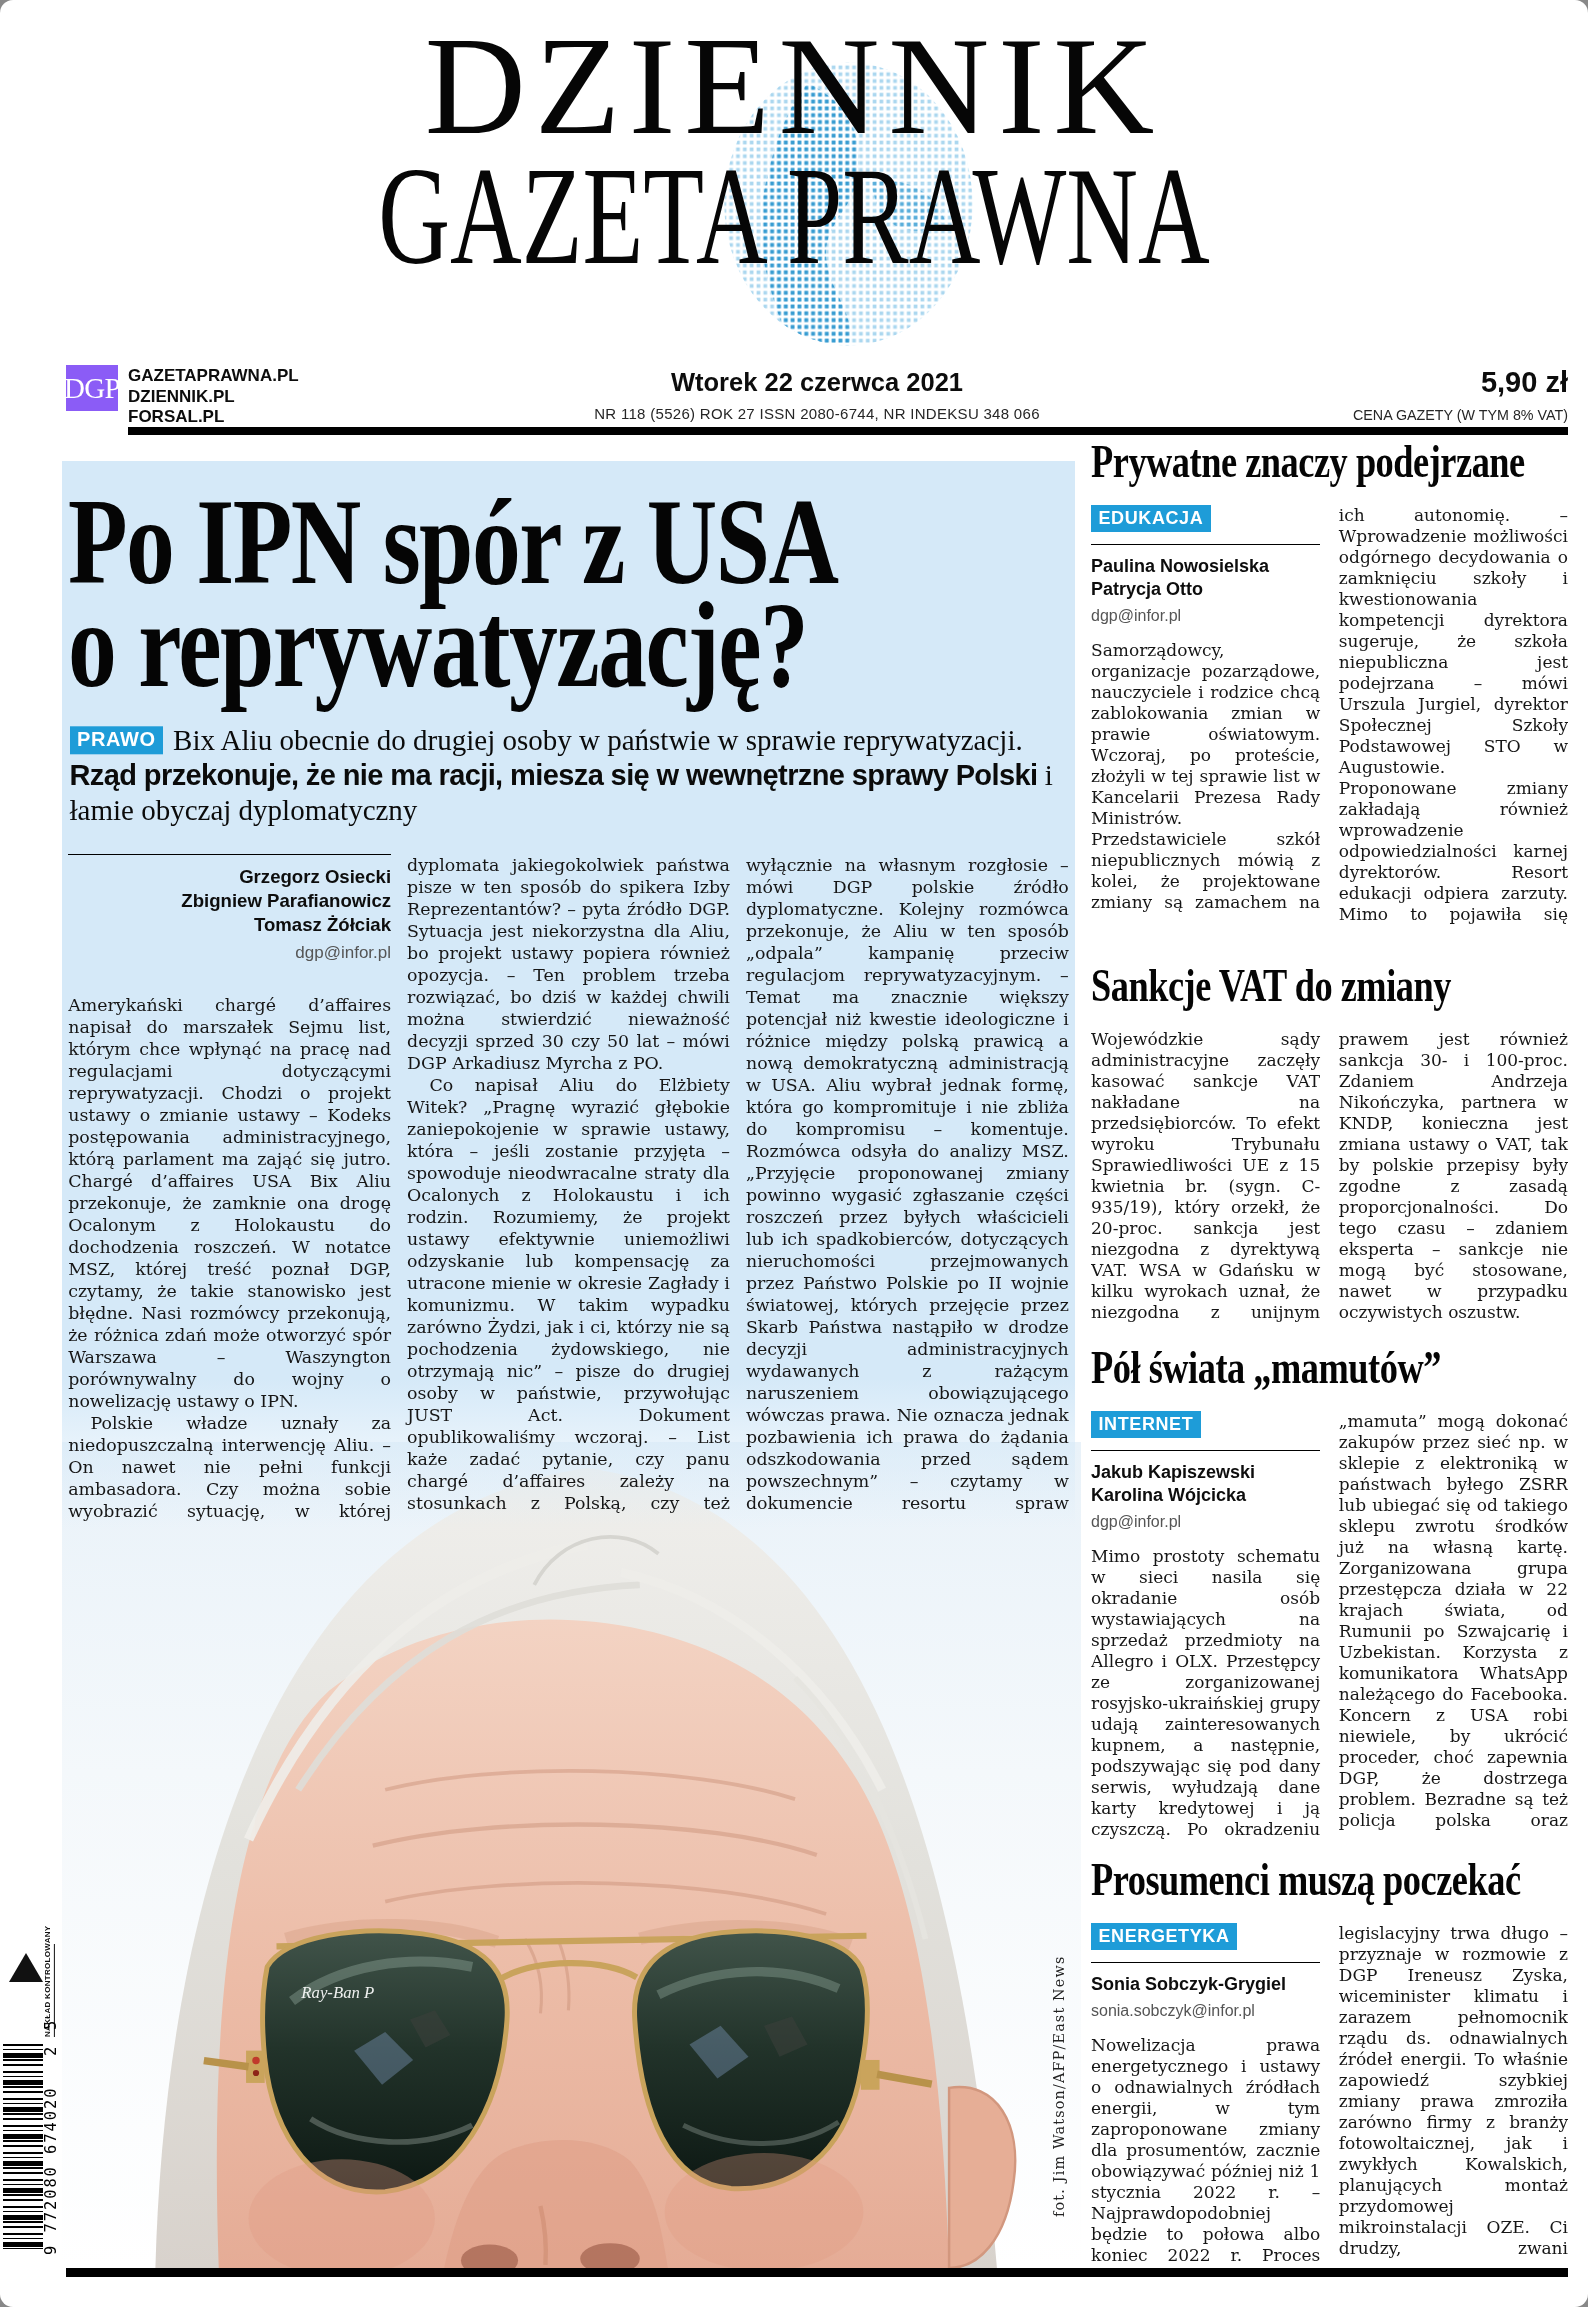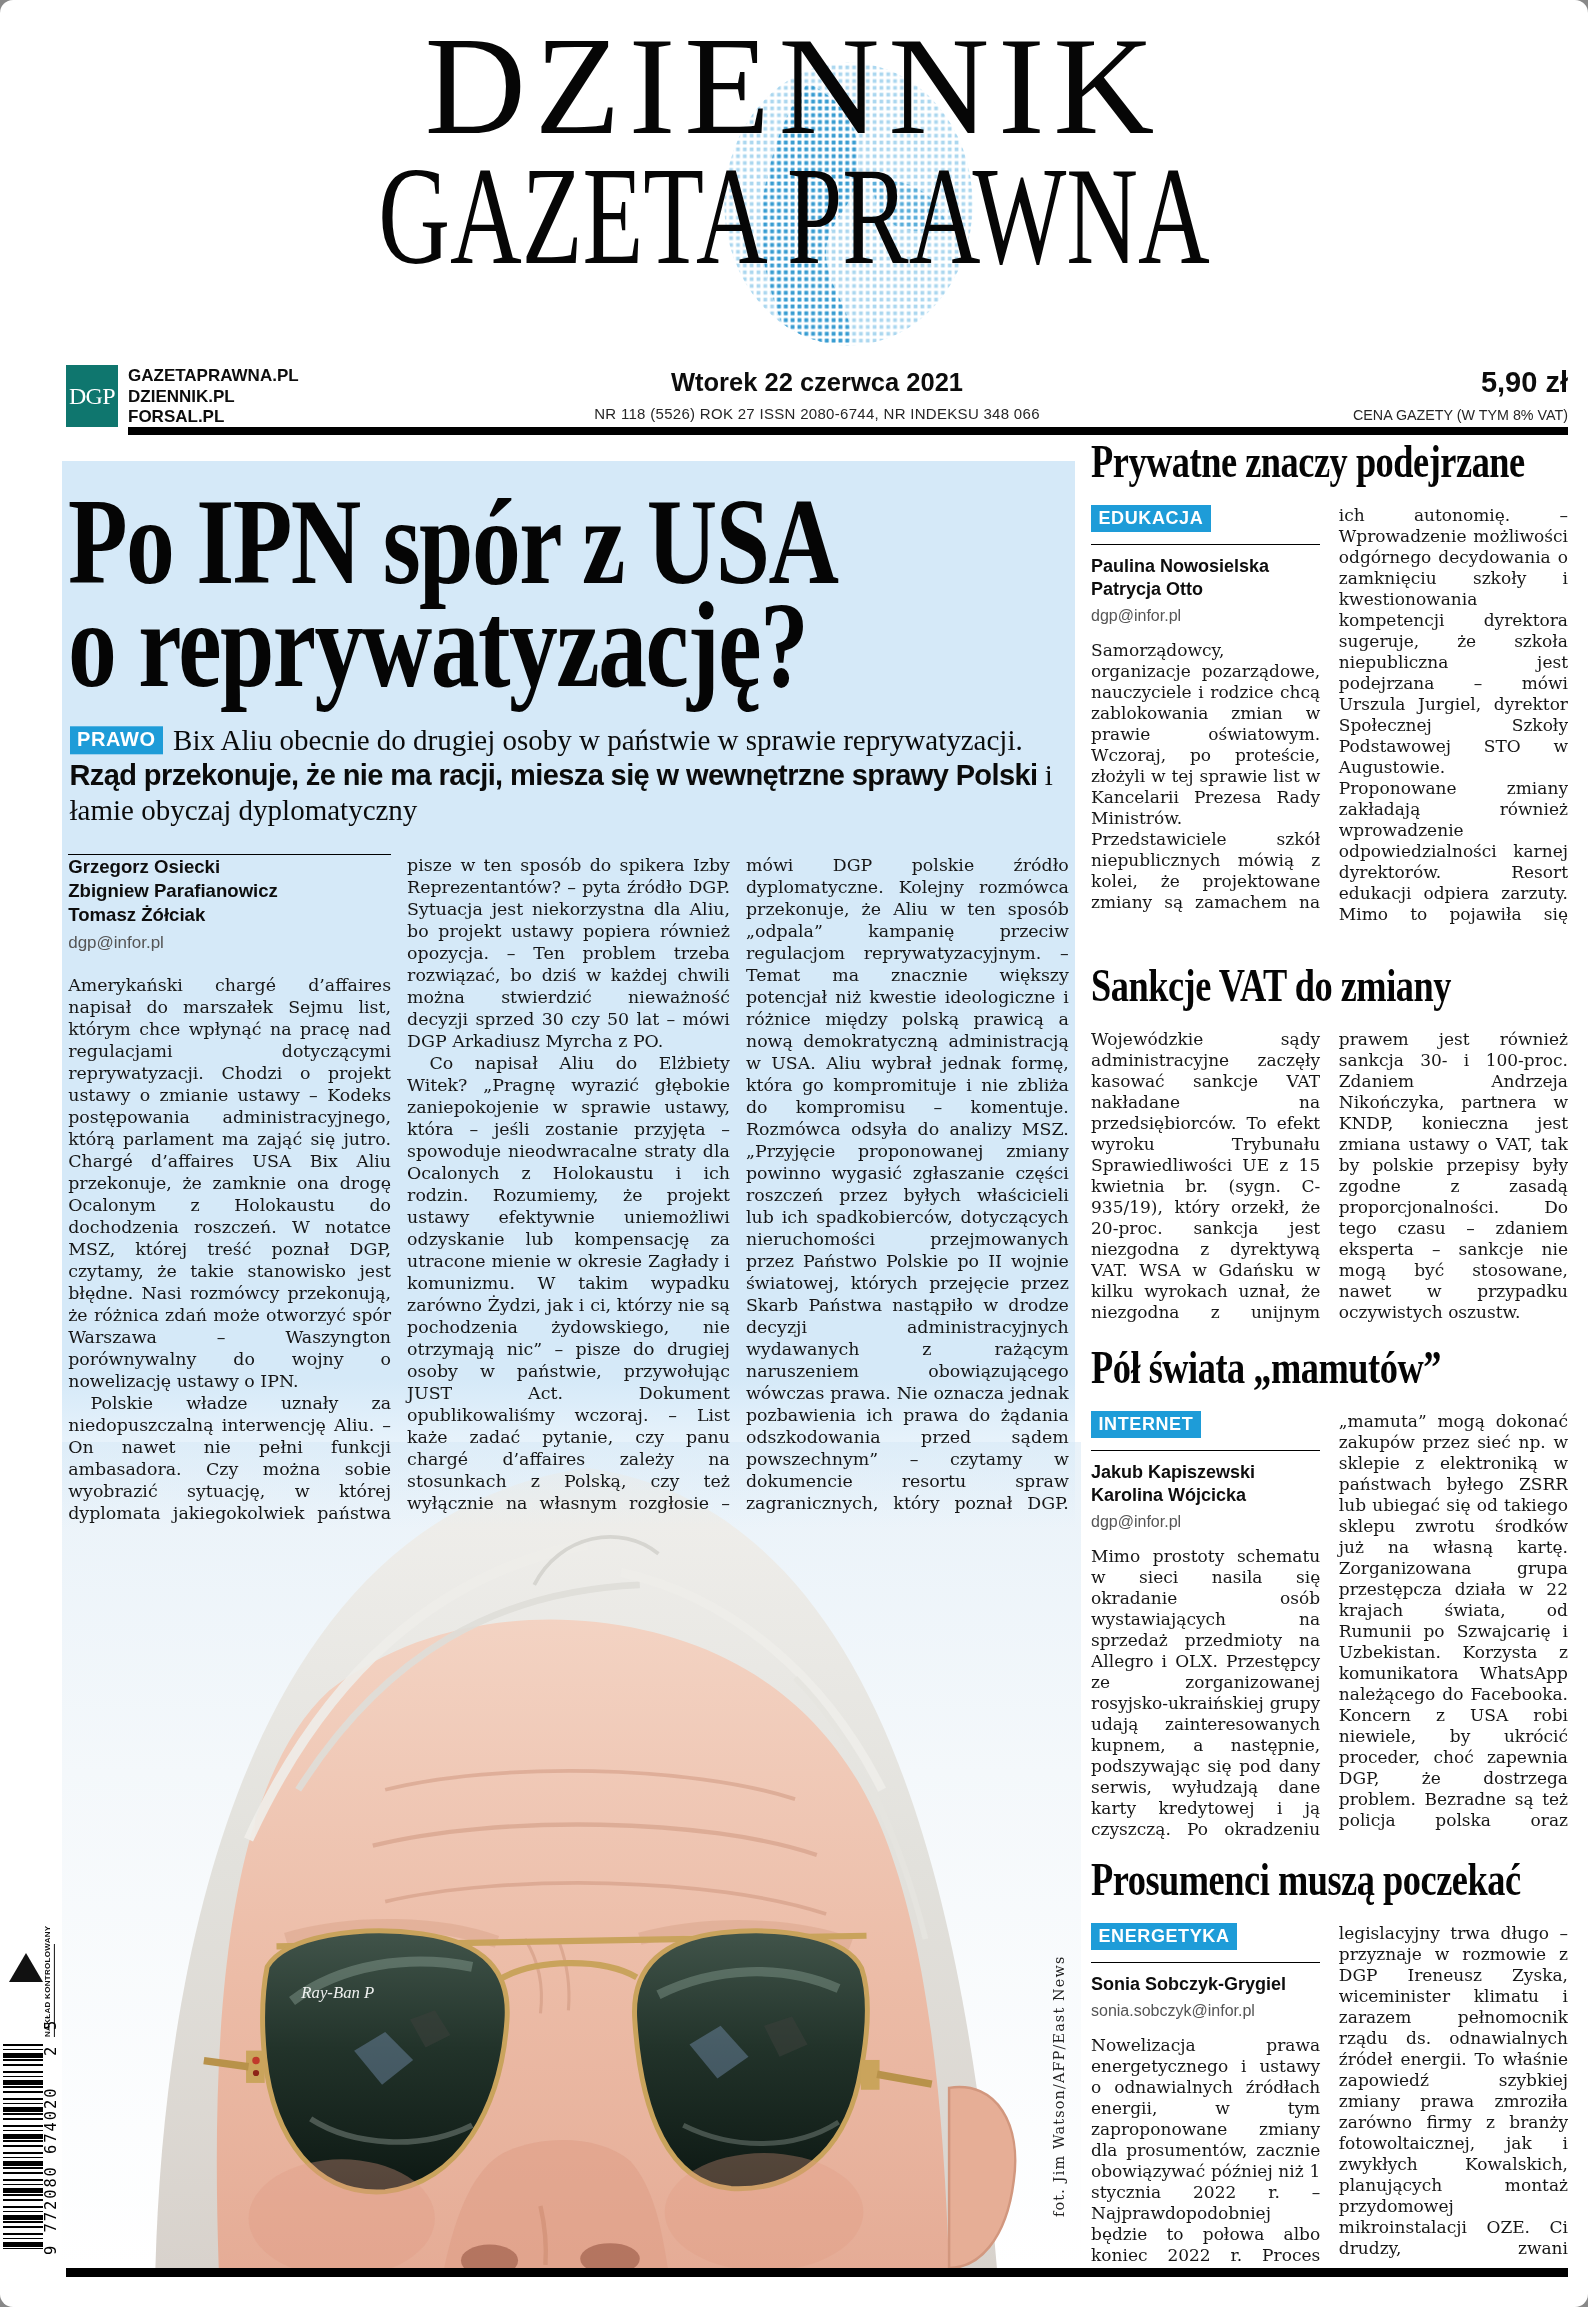--- a/index.html
+++ b/index.html
@@ -18,9 +18,9 @@
 
   
   .infobar{position:absolute;top:365px;left:66px;width:1502px;height:65px;}
-  .dgp-logo{position:absolute;left:0;top:0;width:52px;height:62px;background:#0f766e;color:#fff;
+  .dgp-logo{position:absolute;left:0;top:0;width:52px;height:46px;background:#8b5cf6;color:#fff;
             display:flex;align-items:center;justify-content:center;
-            font-family:"Liberation Serif",serif;font-size:24px;letter-spacing:-0.6px;}
+            font-family:"Liberation Serif",serif;font-size:29px;letter-spacing:-0.6px;}
   .sites{position:absolute;left:62px;top:1.2px;font-weight:700;font-size:17px;line-height:20.5px;color:#0d0d0d;}
   .site{display:block;}
   .date-block{position:absolute;left:50%;transform:translateX(-50%);top:2.5px;text-align:center;width:559px;}

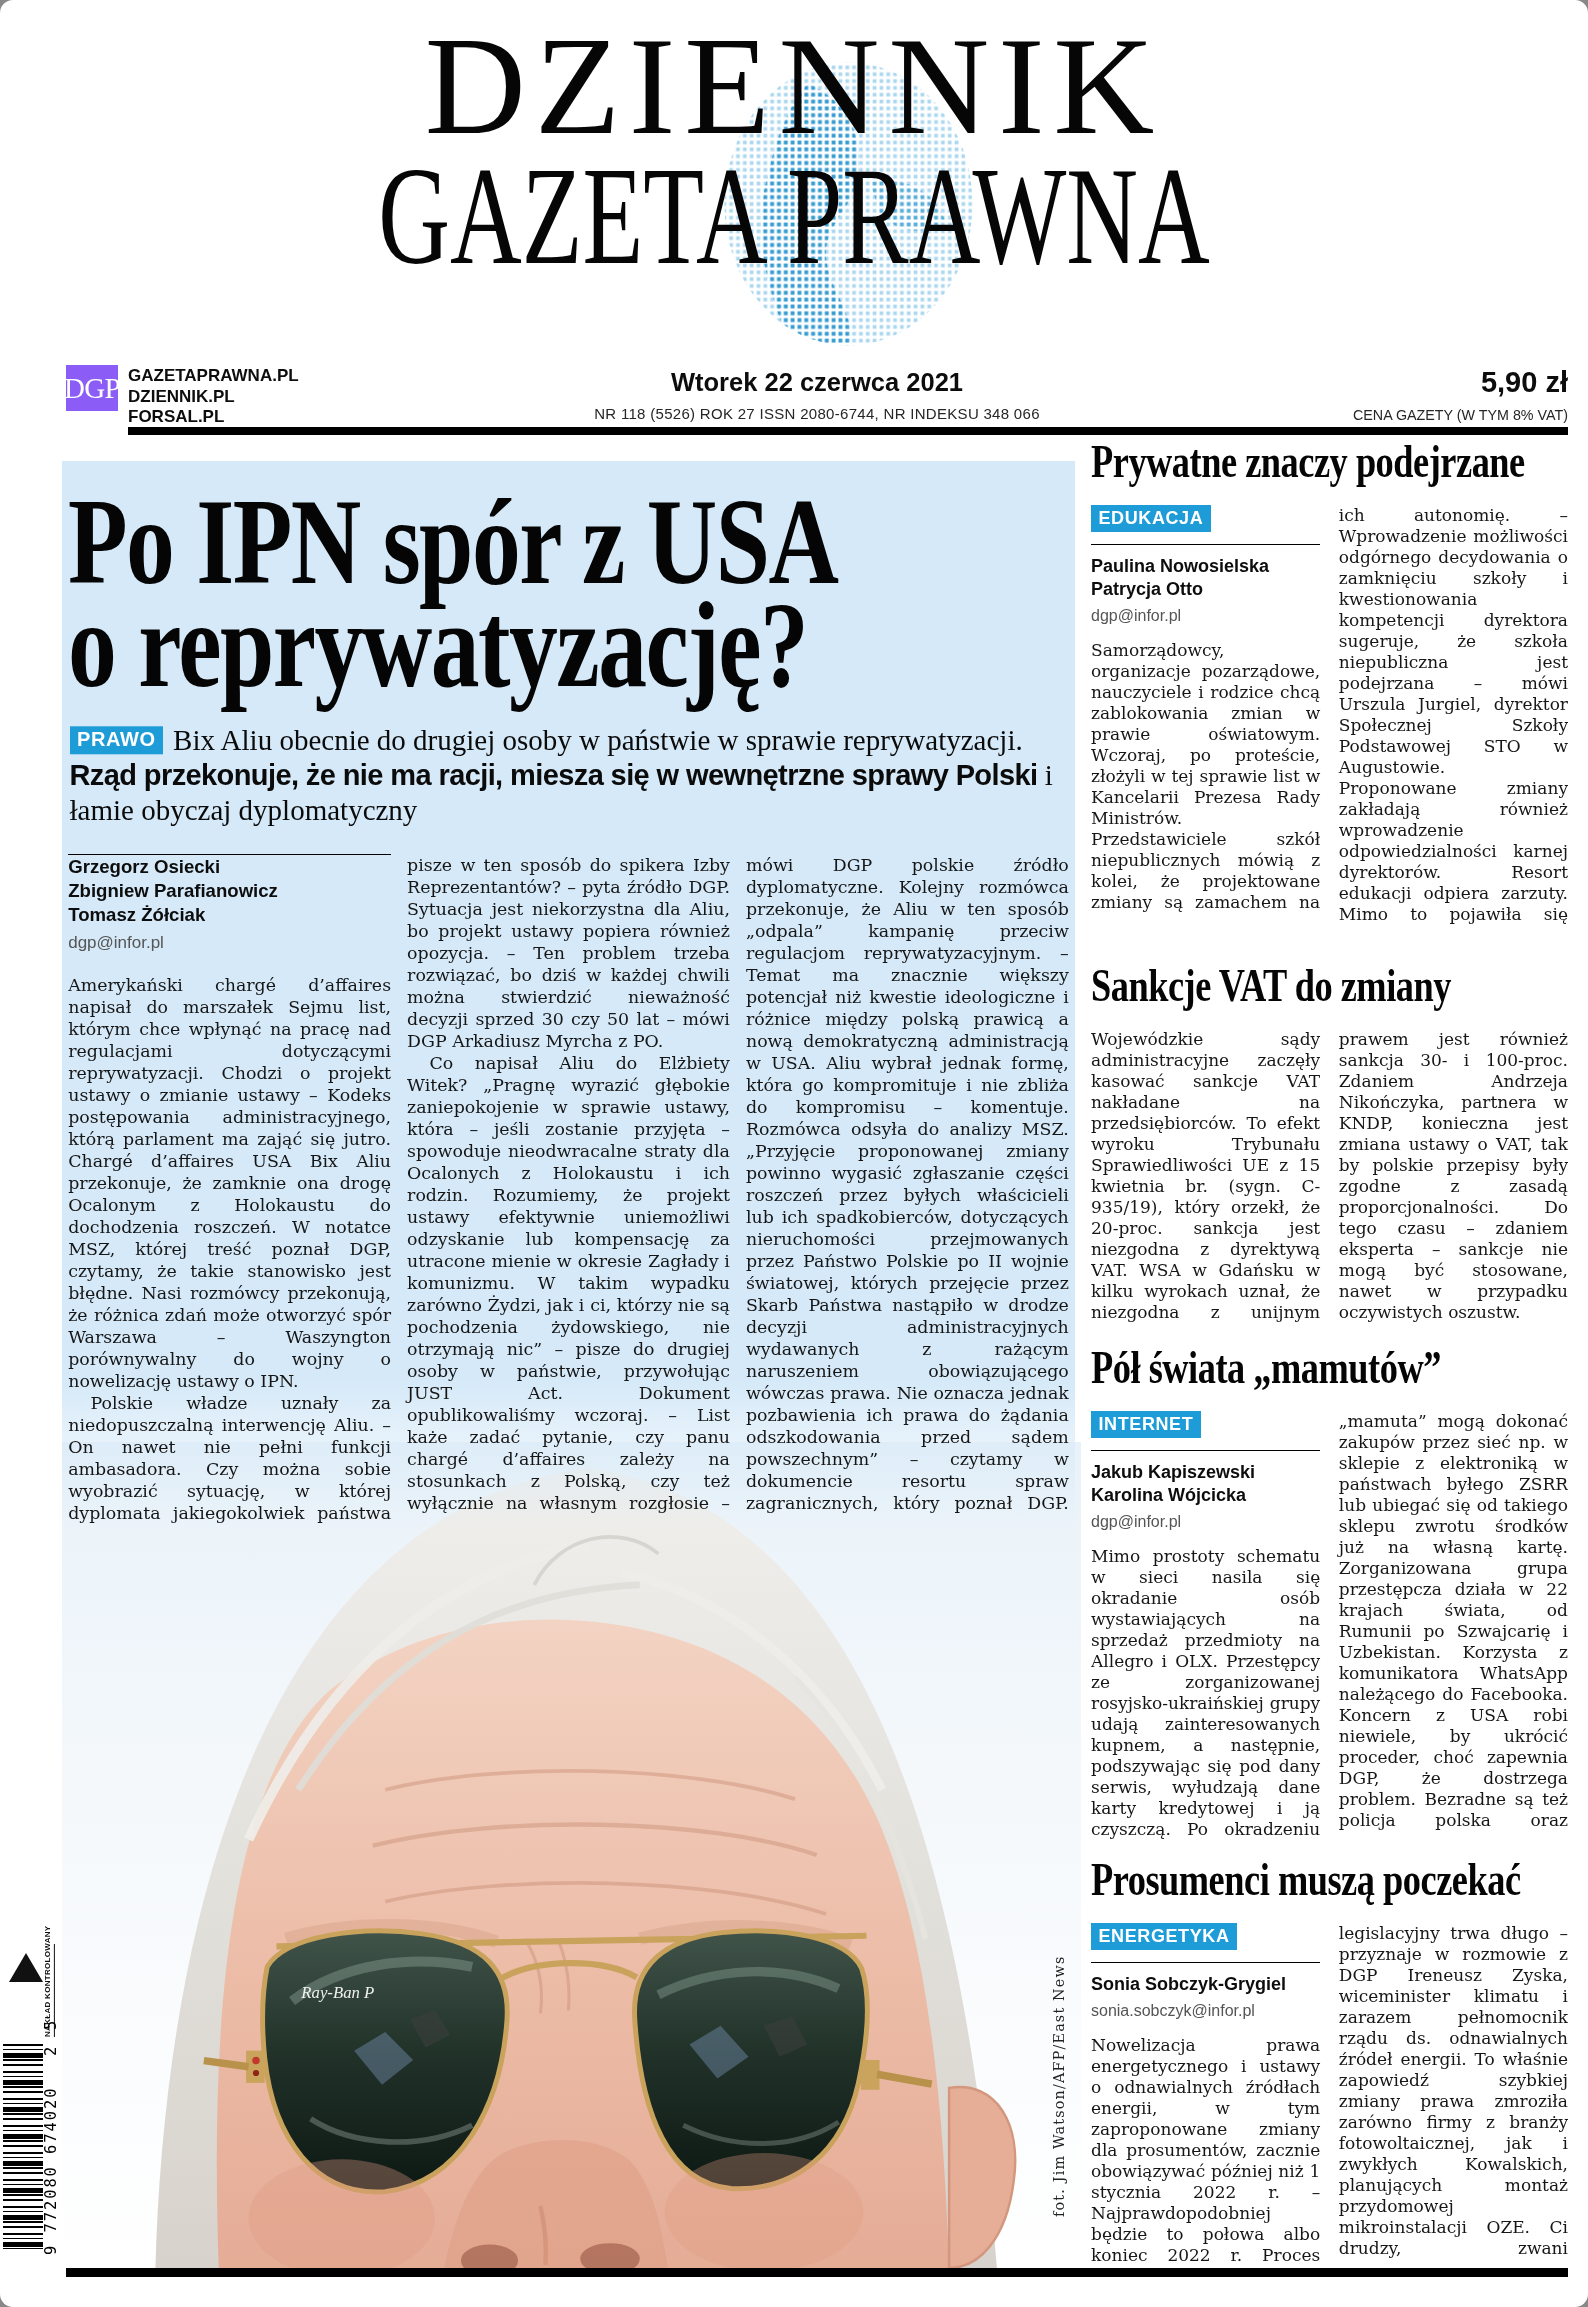--- a/index.html
+++ b/index.html
@@ -45,8 +45,8 @@
   .lead-bold{font-family:"Liberation Sans",sans-serif;font-weight:700;letter-spacing:-0.6px;}
   .article{margin-top:26px;padding:0 6.2px;height:674px;column-count:3;column-gap:16px;overflow:hidden;
            font-family:"DejaVu Serif",serif;font-size:17.4px;line-height:22px;text-align:justify;color:#161616;}
-  .byline{border-top:1.9px solid #000;margin-bottom:20px;font-family:"Liberation Sans",sans-serif;
-          break-inside:avoid;text-align:left;}
+  .byline{border-top:1.9px solid #000;padding-top:10px;margin-bottom:30px;font-family:"Liberation Sans",sans-serif;
+          break-inside:avoid;text-align:right;}
   .byline .name{display:block;font-weight:700;font-size:18.6px;line-height:24px;color:#0d0d0d;}
   .byline .email{display:block;font-size:17px;color:#555;margin-top:5px;}
   .article p{margin:0;}

